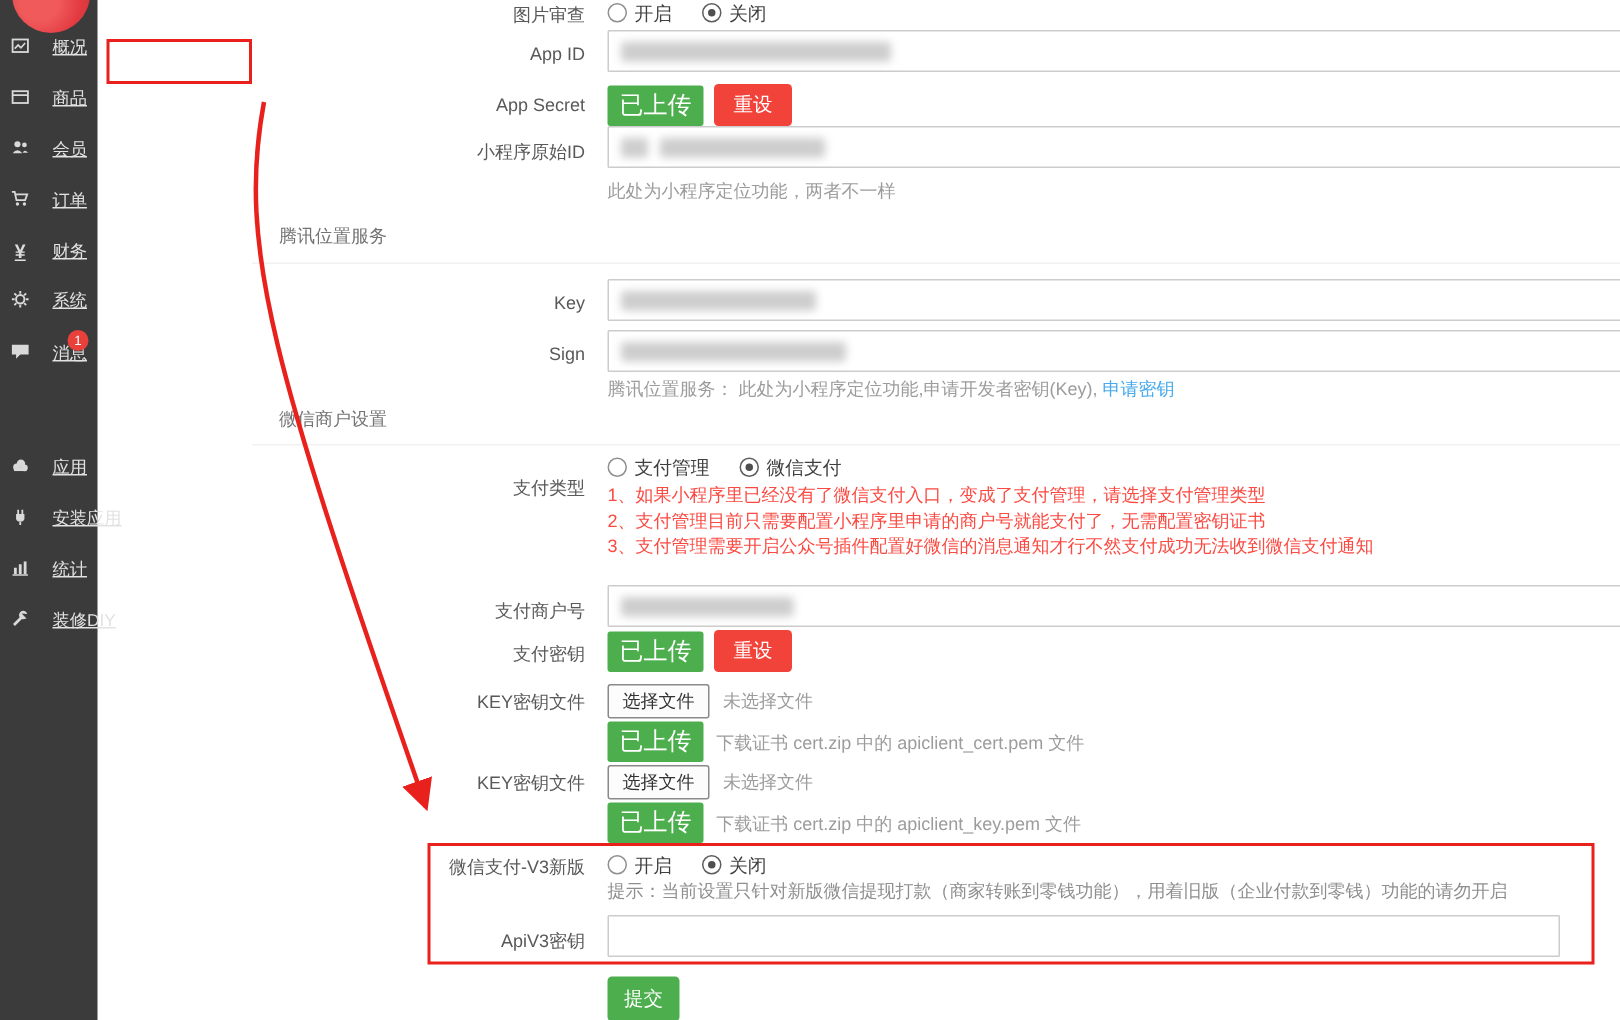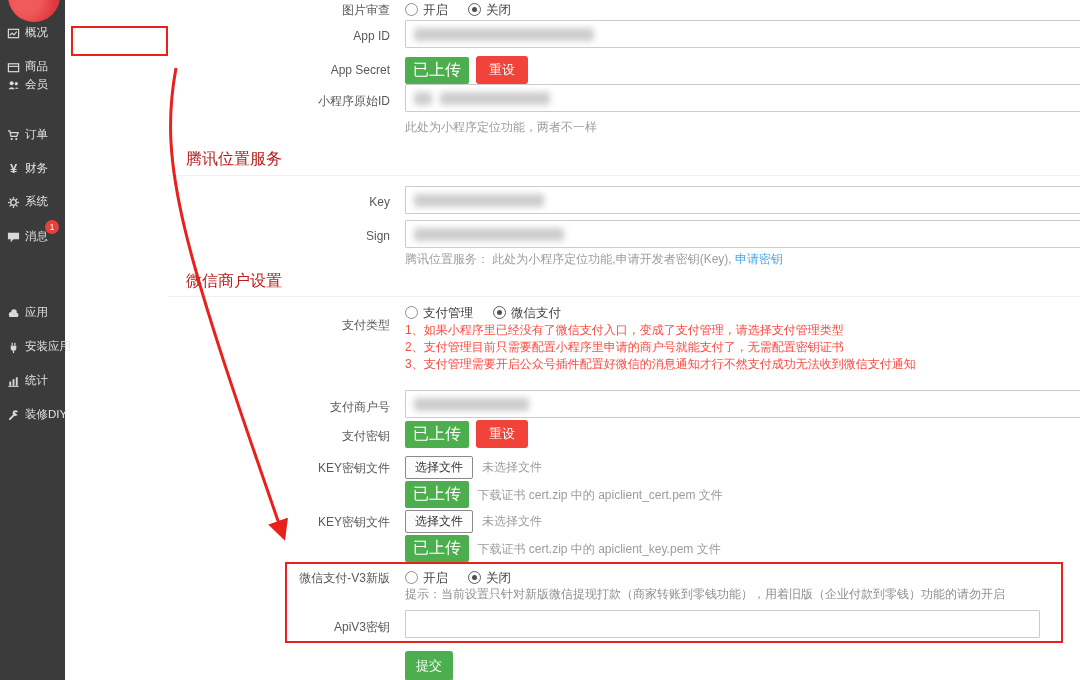--- a/index.html
+++ b/index.html
@@ -11,8 +11,8 @@
   #sidebar { position:absolute; left:0; top:0; width:65px; height:680px; background:#3b3b3b; z-index:3; }
   .logo { position:absolute; left:8px; top:-30px; width:52px; height:52px; border-radius:50%;
           background:radial-gradient(circle at 35% 60%, #f05a5a 0 28%, #e23a41 60%, #c92f36 100%); }
-  .snav { position:absolute; left:7px; display:flex; align-items:flex-end; gap:5px; height:16px;
-          color:#e2e2e2; font-size:11.5px; white-space:nowrap; cursor:pointer; }
+  .snav { position:absolute; left:7px; display:flex; align-items:flex-start; gap:15px; height:16px;
+          color:#e2e2e2; font-size:11.5px; white-space:nowrap; cursor:pointer;text-decoration:underline; }
   .snav svg { flex:0 0 auto; }
   .yen { color:#d9d9d9; font-size:13px; font-weight:bold; width:13px; text-align:center; }
   .msgbadge { position:absolute; left:45px; top:220px; width:14px; height:14px; border-radius:50%;

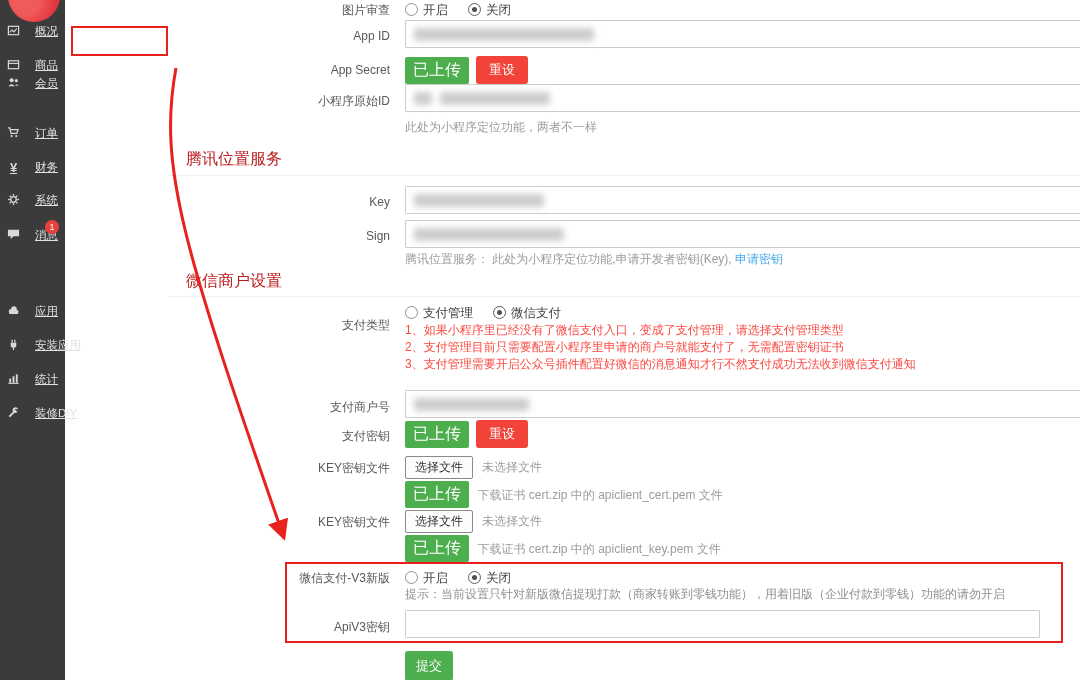--- a/index.html
+++ b/index.html
@@ -84,7 +84,7 @@
       <span>商品</span>
     </div>
 
-    <div class="snav" style="top:76px">
+    <div class="snav" style="top:92px">
       <svg width="13" height="13" viewBox="0 0 14 14">
           <circle cx="5" cy="4.5" r="2.2" fill="#d9d9d9"></circle>
           <circle cx="10" cy="5" r="1.7" fill="#d9d9d9"></circle>

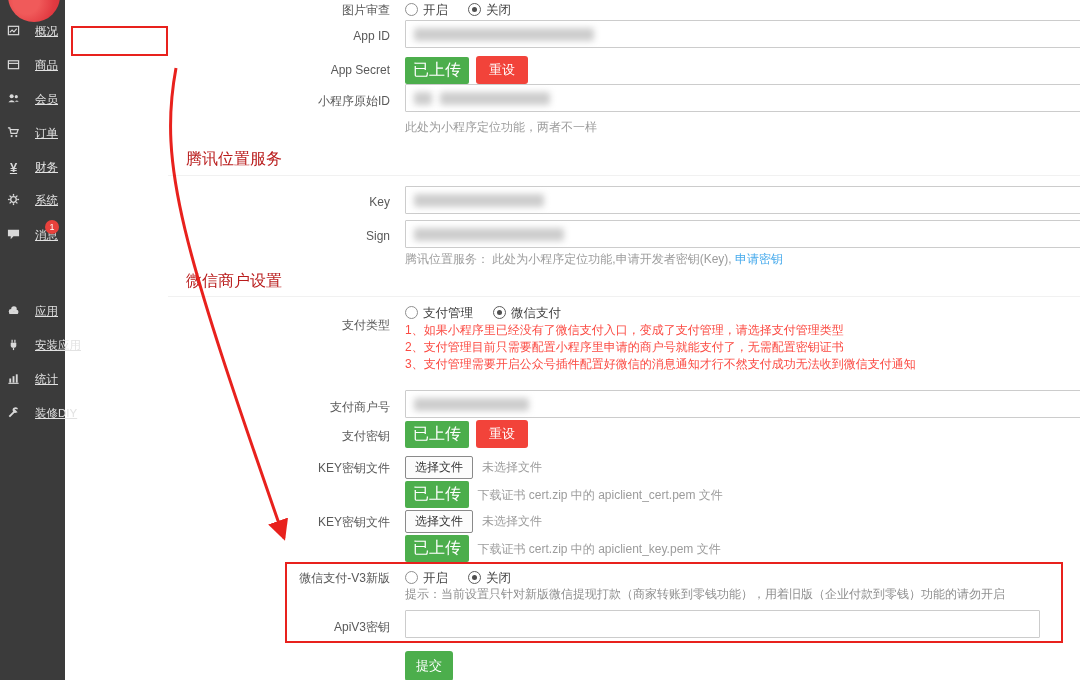--- a/index.html
+++ b/index.html
@@ -27,7 +27,7 @@
 
   
   #main { position:absolute; left:168px; top:0; width:912px; height:624px; background:#fff; z-index:1; }
-  .sechead { position:absolute; left:18px; font-size:16px; color:#b91c1c; }
+  .sechead { position:absolute; left:18px; font-size:12px; color:#737373; }
   .divider { position:absolute; left:0; width:912px; height:1px; background:#f1f1f1; }
   .row { position:absolute; left:0; width:912px; }
   .flabel { position:absolute; left:0; top:0; width:222px; text-align:right; font-size:12px; color:#595959; }

